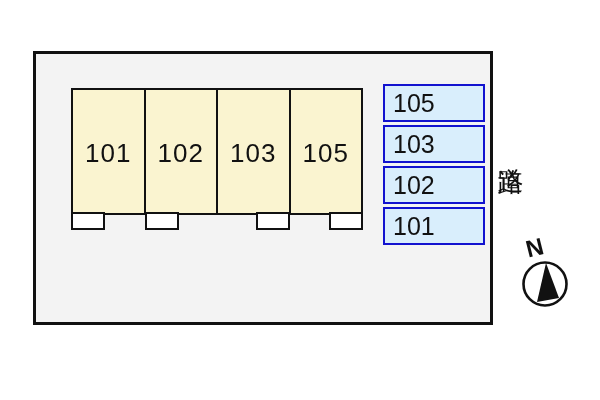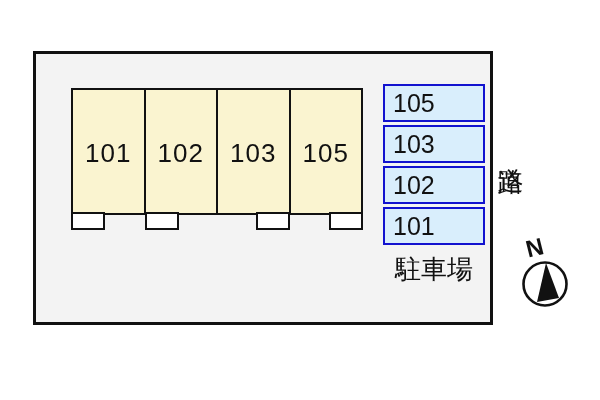--- a/index.html
+++ b/index.html
@@ -136,7 +136,6 @@
     <div class="space">101</div>
   </div>
 
-  <div class="parking-label">駐車場</div>
 
   <div class="road-label">道路</div>
 

